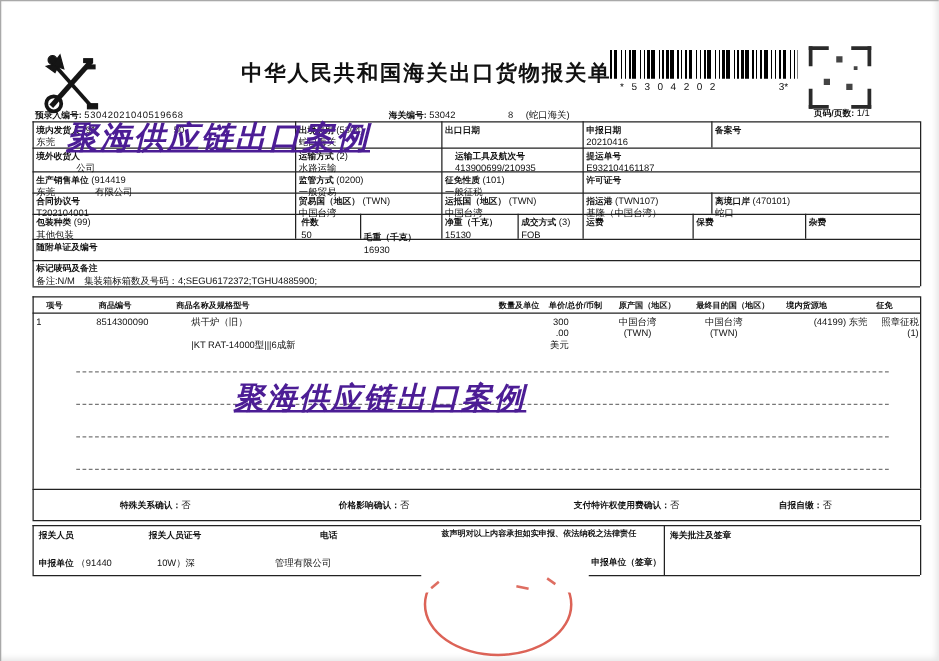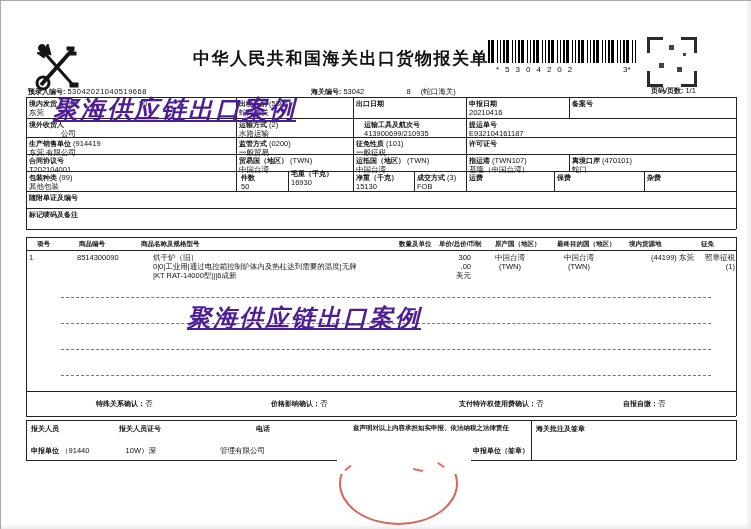--- a/index.html
+++ b/index.html
@@ -149,7 +149,7 @@
     <span class="b">生产销售单位</span>
     <span class="v">(914419</span>
     <br><span class="v">东莞</span>
-    <span class="v" style="font-family:Liberation Serif, serif;">有限公司</span>
+    <span class="v" style="margin-left:30px;font-family:Liberation Serif, serif;">有限公司</span>
   </div>
   <div class="cell" style="left:238px;top:138px;">
     <span class="b">监管方式</span>

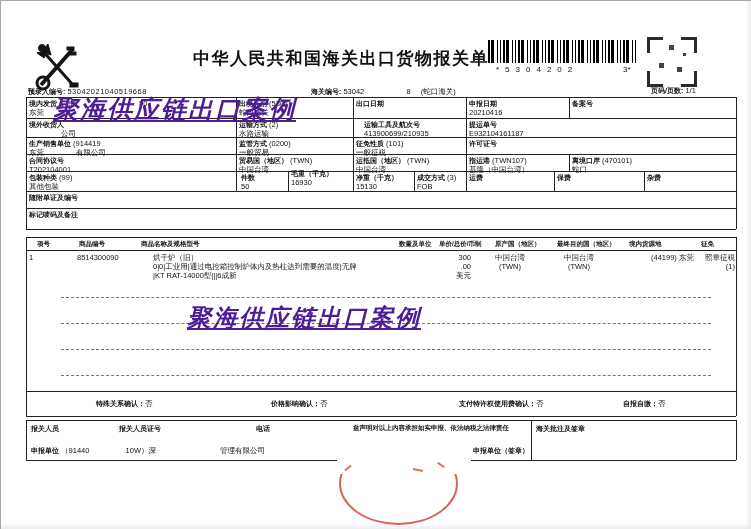--- a/index.html
+++ b/index.html
@@ -200,7 +200,7 @@
     <span class="b">件数</span>
     <br><span class="v">50</span>
   </div>
-  <div class="cell" style="left:290px;top:168px;">
+  <div class="cell" style="left:290px;top:184px;">
     <span class="b">毛重（千克）</span>
     <br><span class="v">16930</span>
   </div>

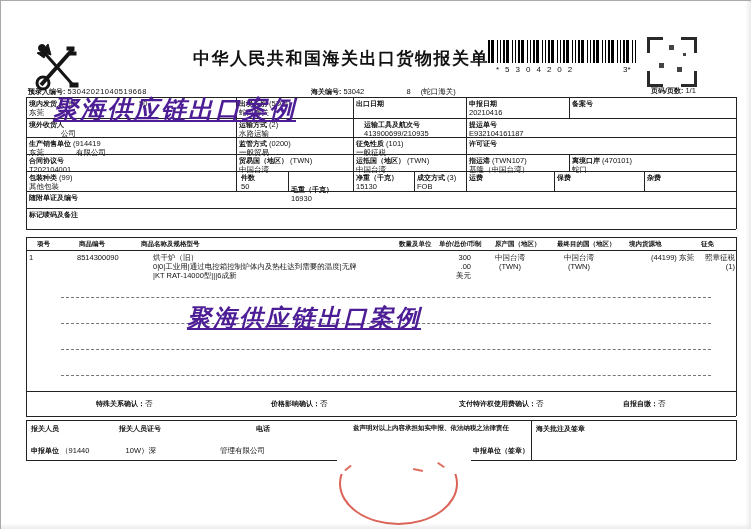--- a/index.html
+++ b/index.html
@@ -231,7 +231,7 @@
   </div>
   <div class="cell" style="left:28px;top:209px;">
     <span class="b">标记唛码及备注</span>
-    <br>
+    <br><span class="v">备注:N/M　集装箱标箱数及号码：4;SEGU6172372;TGHU4885900;</span>
   </div>
 
   <div class="hl" style="left:25px;top:236px;width:710px;"></div>

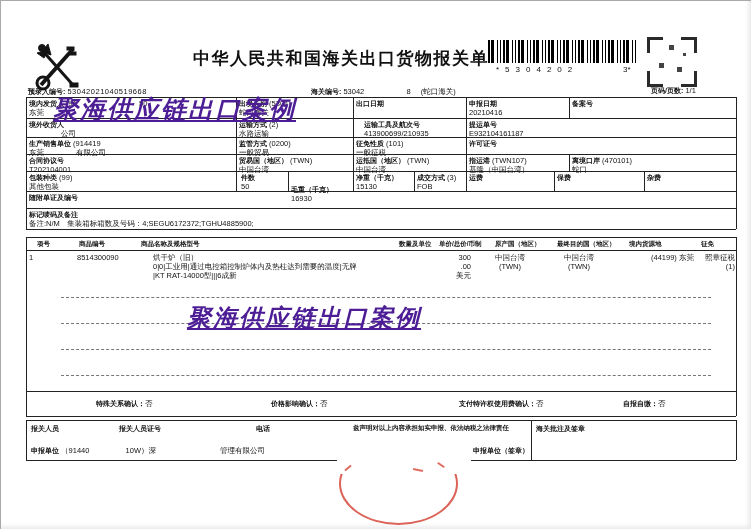--- a/index.html
+++ b/index.html
@@ -256,7 +256,7 @@
     <span class="v">0|0|工业用|通过电控箱控制炉体内及热柱达到需要的温度|无牌</span><br>
     <span class="v">|KT RAT-14000型|||6成新</span>
   </div>
-  <div class="cell right" style="left:430px;top:252px;width:40px;">
+  <div class="cell right" style="left:414px;top:252px;width:40px;">
     <span class="v">300</span><br>
     <span class="v">.00</span><br>
     <span class="v">美元</span>

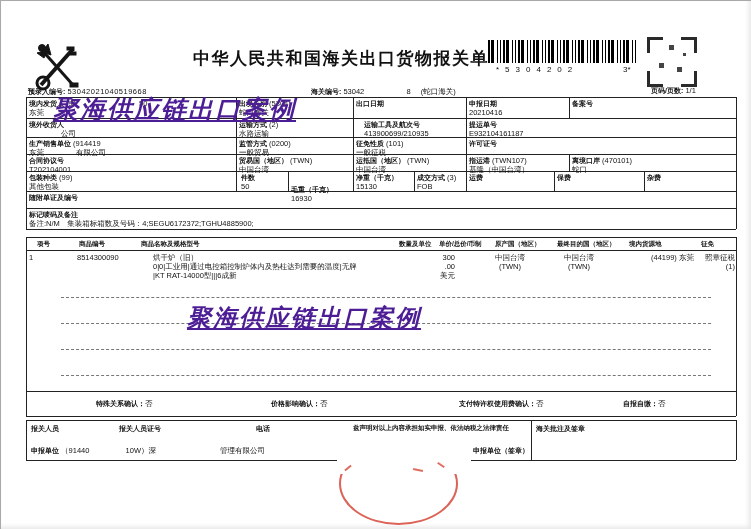--- a/index.html
+++ b/index.html
@@ -253,7 +253,7 @@
   <div class="cell" style="left:76px;top:252px;">8514300090</div>
   <div class="cell" style="left:152px;top:252px;">
     <span class="v">烘干炉（旧）</span><br>
-    <span class="v">0|0|工业用|通过电控箱控制炉体内及热柱达到需要的温度|无牌</span><br>
+    <br>
     <span class="v">|KT RAT-14000型|||6成新</span>
   </div>
   <div class="cell right" style="left:414px;top:252px;width:40px;">

